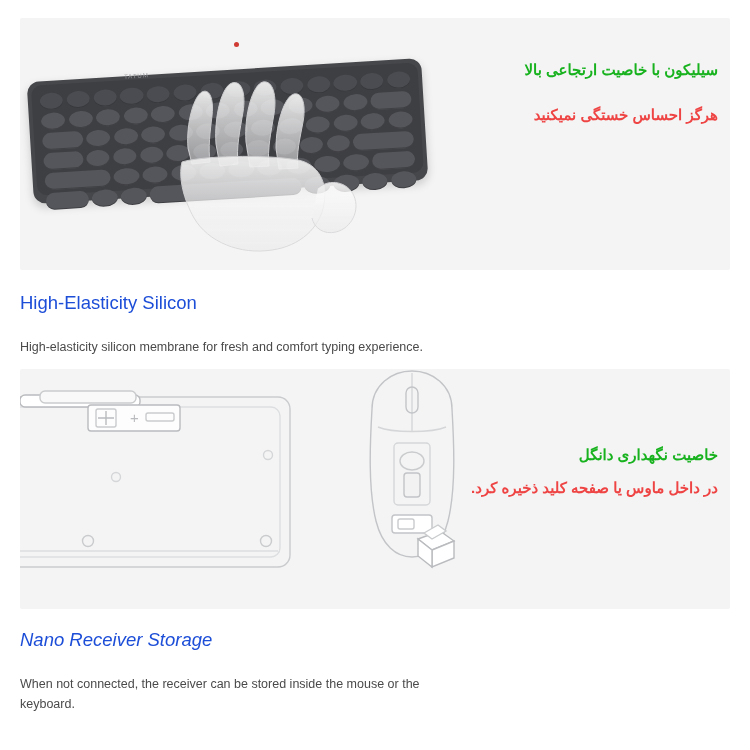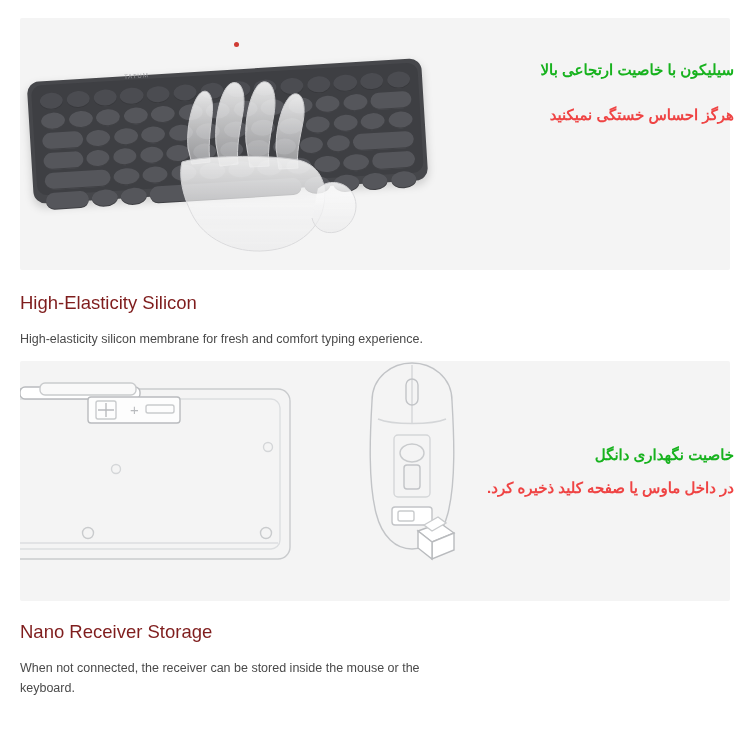--- a/index.html
+++ b/index.html
@@ -147,7 +147,7 @@
   
   .fa-block {
     position: absolute;
-    right: 16px;
+    right: 32px;
     text-align: right;
     direction: rtl;
   }

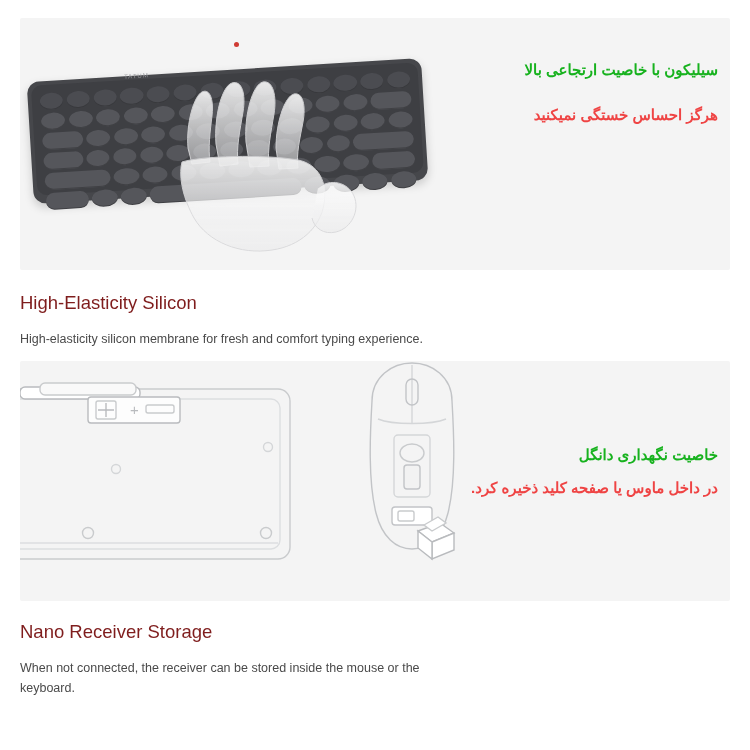--- a/index.html
+++ b/index.html
@@ -131,7 +131,7 @@
   
   .head-en {
     font-size: 18.5px;
-    color: #7f1d1d;
+    color: #1d4ed8;
     margin: 22px 0 0 20px;
     font-weight: 400;
   }

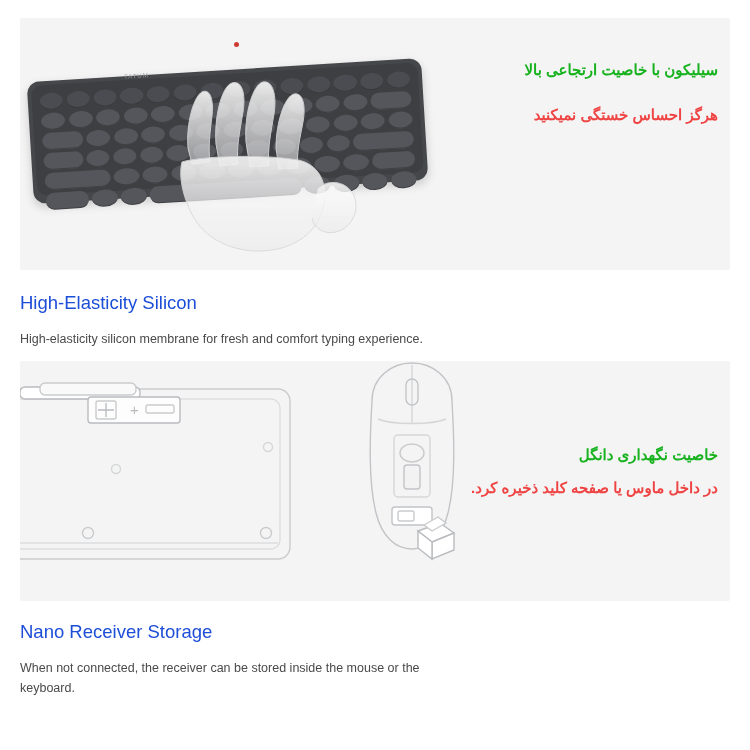--- a/index.html
+++ b/index.html
@@ -140,7 +140,7 @@
     font-size: 12.5px;
     color: #4a4a4a;
     line-height: 1.55;
-    margin: 16px 20px 0 20px;
+    margin: 24px 20px 0 20px;
     max-width: 420px;
   }
 

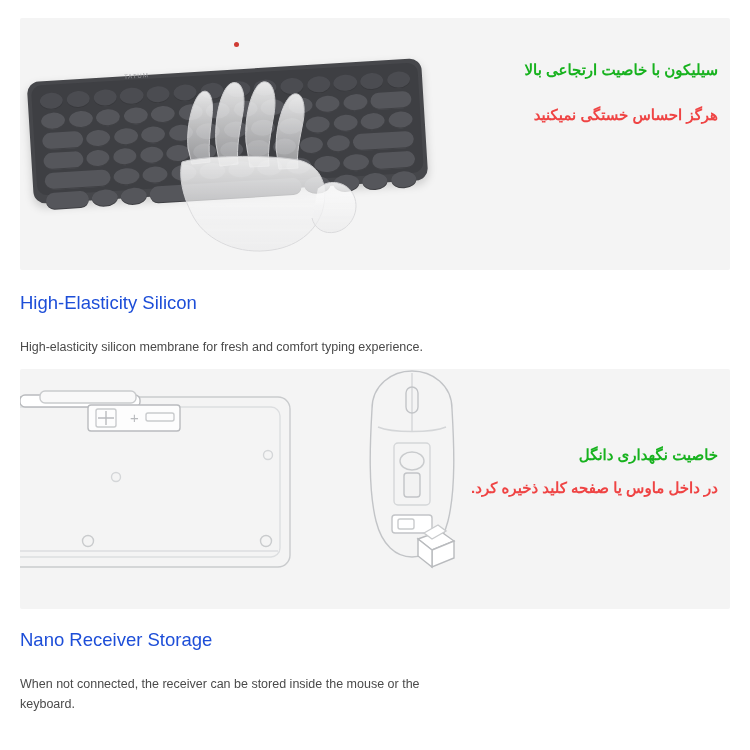--- a/index.html
+++ b/index.html
@@ -135,7 +135,7 @@
     margin: 22px 0 0 20px;
     font-weight: 400;
   }
-  #section-2 .head-en { margin-top: 20px; }
+  #section-2 .head-en { margin-top: 20px; font-style: italic; }
   .desc-en {
     font-size: 12.5px;
     color: #4a4a4a;

